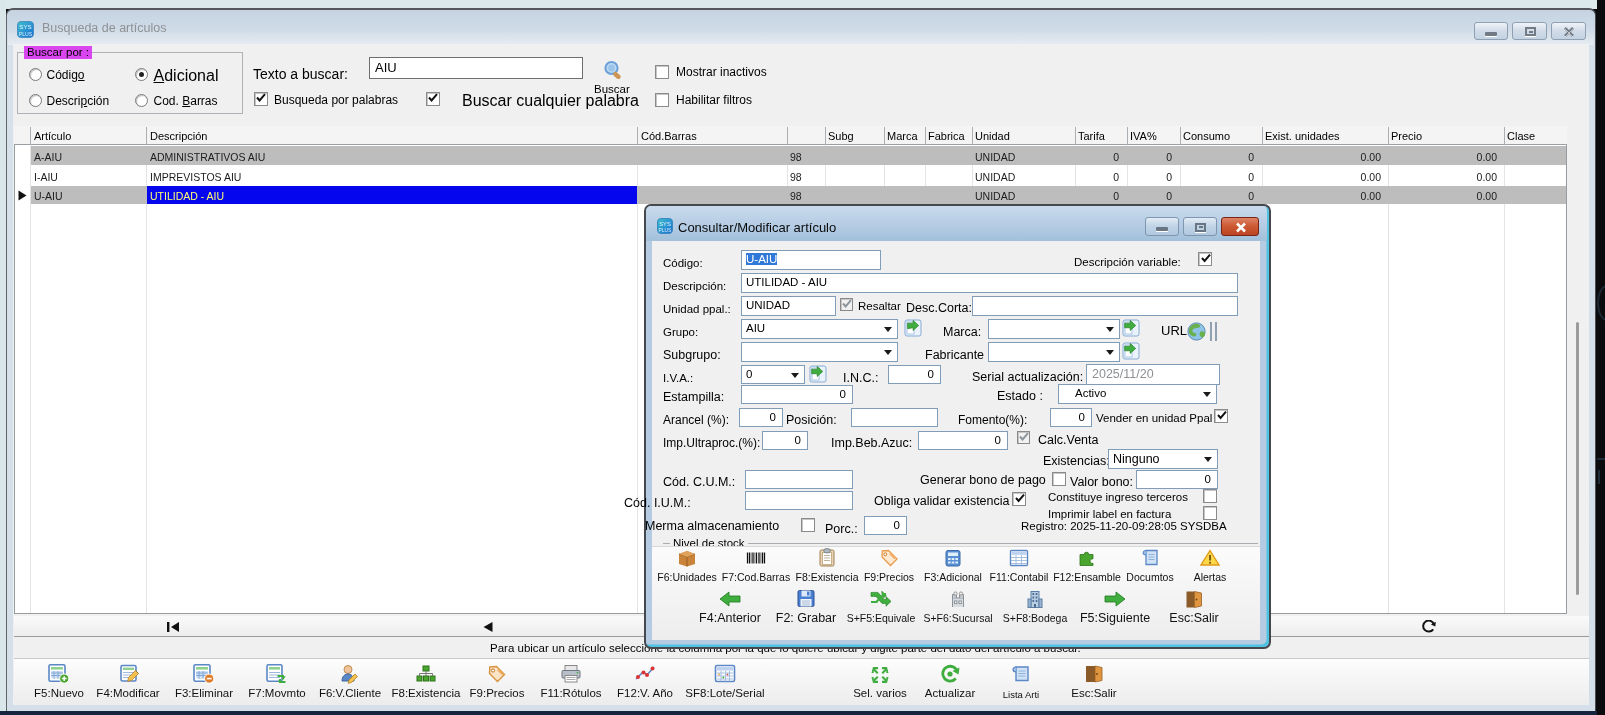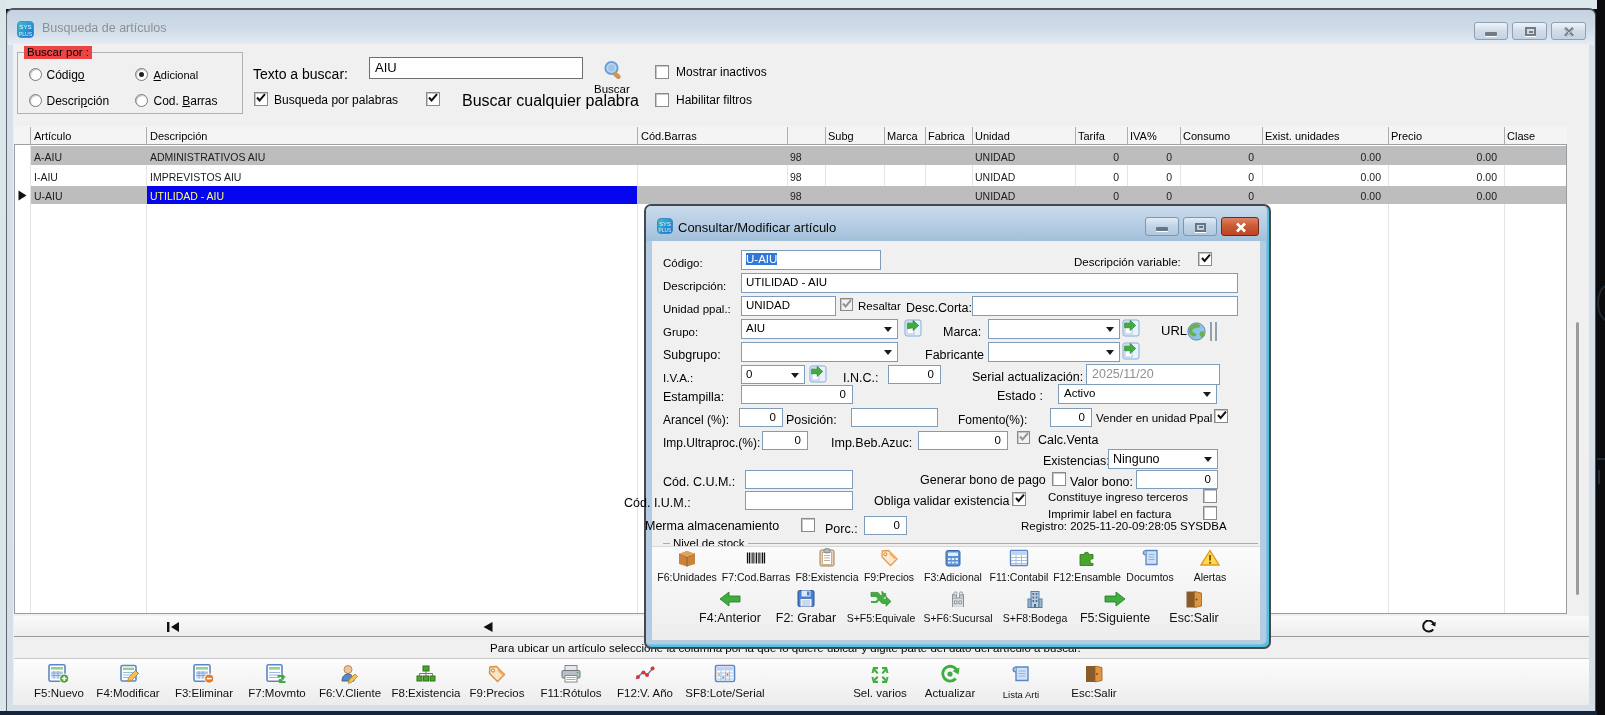--- a/index.html
+++ b/index.html
@@ -56,7 +56,7 @@
 <div class="a" style="left:13px;top:44px;width:1576px;height:661px;background:#f0f0f0"></div>
 
 <div class="a" style="left:16.5px;top:51.5px;width:226px;height:62px;border:1px solid #aeb2b6;box-sizing:border-box"></div>
-<div class="lb" style="left:24px;top:46px;background:#ef4444;padding:0 3px">Buscar por :</div>
+<div class="lb" style="left:24px;top:46px;background:#d946ef;padding:0 3px">Buscar por :</div>
 <div class="radio" style="left:29px;top:68px;width:13px;height:13px"></div>
 <div class="lb" style="left:46.5px;top:69px;font-size:12px">Códi<span style="text-decoration:underline">go</span></div>
 <div class="radio" style="left:135px;top:68px;width:13px;height:13px"></div>

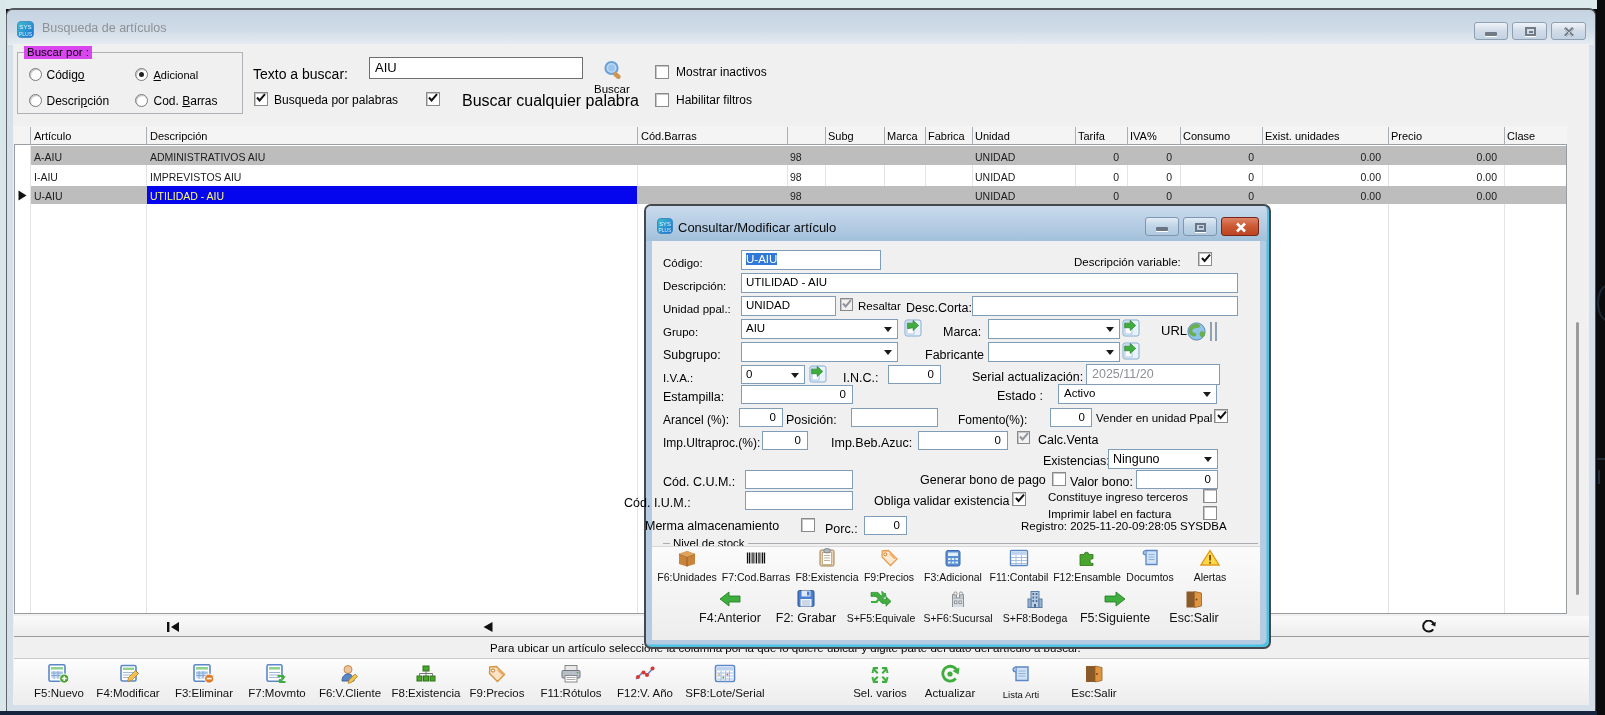--- a/index.html
+++ b/index.html
@@ -61,7 +61,7 @@
 <div class="lb" style="left:46.5px;top:69px;font-size:12px">Códi<span style="text-decoration:underline">go</span></div>
 <div class="radio" style="left:135px;top:68px;width:13px;height:13px"></div>
 <div class="a" style="left:139px;top:72px;width:5px;height:5px;border-radius:50%;background:#222"></div>
-<div class="lb" style="left:153.5px;top:69px;font-size:11px"><span style="text-decoration:underline">A</span>dicional</div>
+<div class="lb" style="left:153.5px;top:69px;font-size:16px"><span style="text-decoration:underline">A</span>dicional</div>
 <div class="radio" style="left:29px;top:94px;width:13px;height:13px"></div>
 <div class="lb" style="left:46.5px;top:95px;font-size:12px">Descri<span style="text-decoration:underline">p</span>ción</div>
 <div class="radio" style="left:135px;top:94px;width:13px;height:13px"></div>

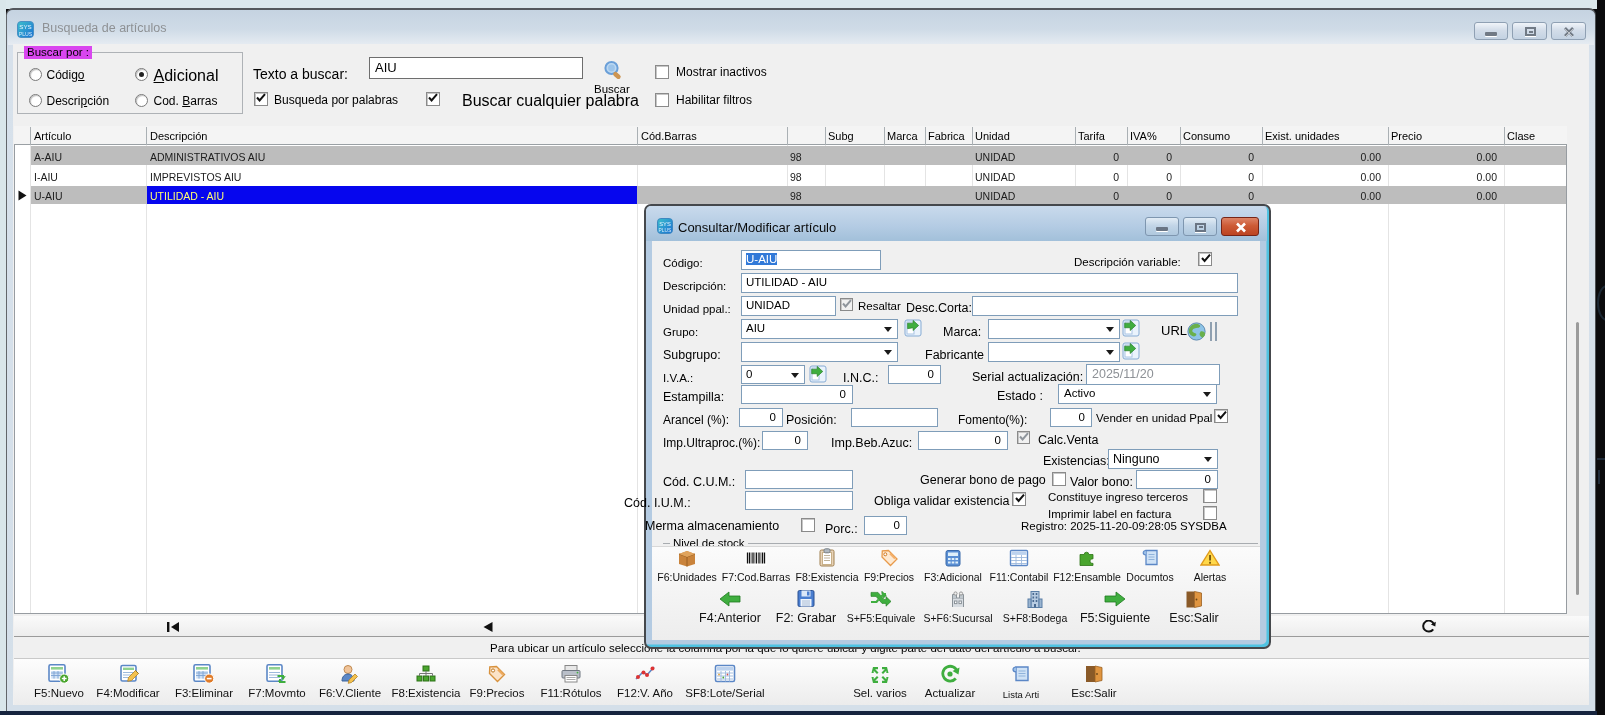--- a/index.html
+++ b/index.html
@@ -397,7 +397,7 @@
 <div class="lb" style="left:663px;top:391px;font-size:12.5px">Estampilla:</div>
 <div class="fld num" style="left:741px;top:385px;width:112px;height:19px;padding:2px 6px">0</div>
 <div class="lb" style="left:997px;top:390px;font-size:12.5px">Estado :</div>
-<div class="fld" style="left:1058px;top:384px;width:159px;height:20px;padding:2px 5px">Activo</div>
+<div class="fld" style="left:1058px;top:384px;width:159px;height:20px;padding:2px 16px">Activo</div>
 <div class="tri" style="left:1203px;top:392px"></div>
 <div class="lb" style="left:663px;top:414px;font-size:12px">Arancel (%):</div>
 <div class="fld num" style="left:739px;top:408px;width:44px;height:19px;padding:2px 6px">0</div>

